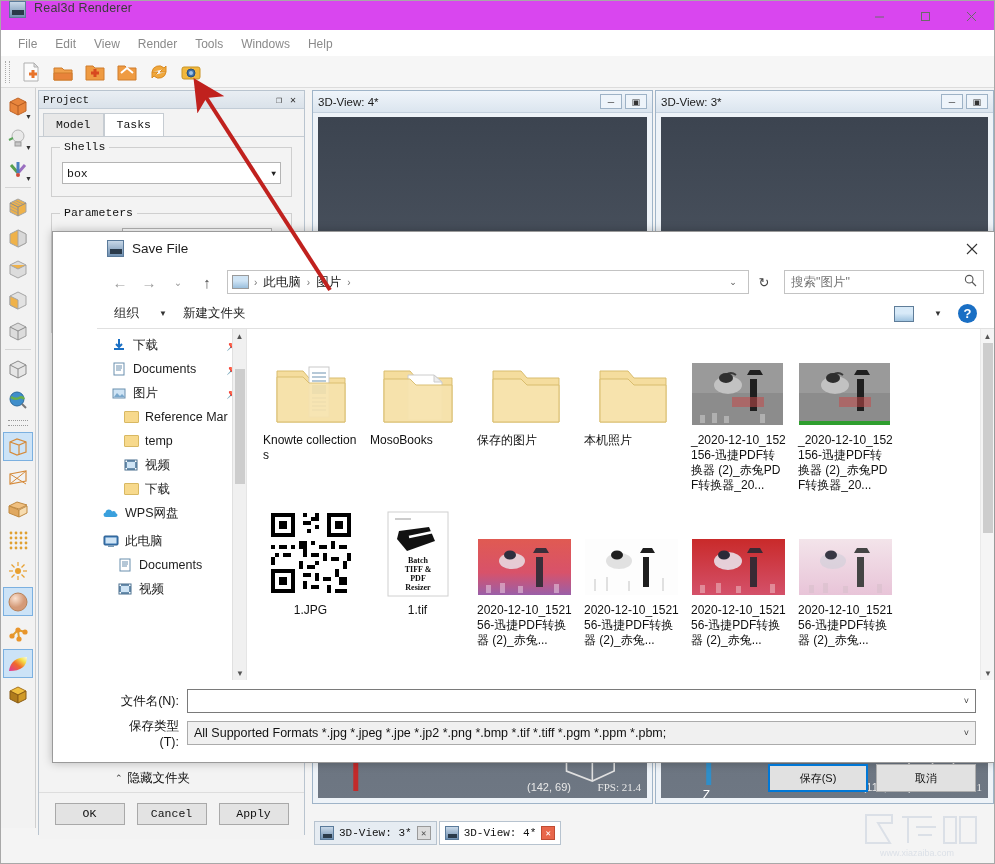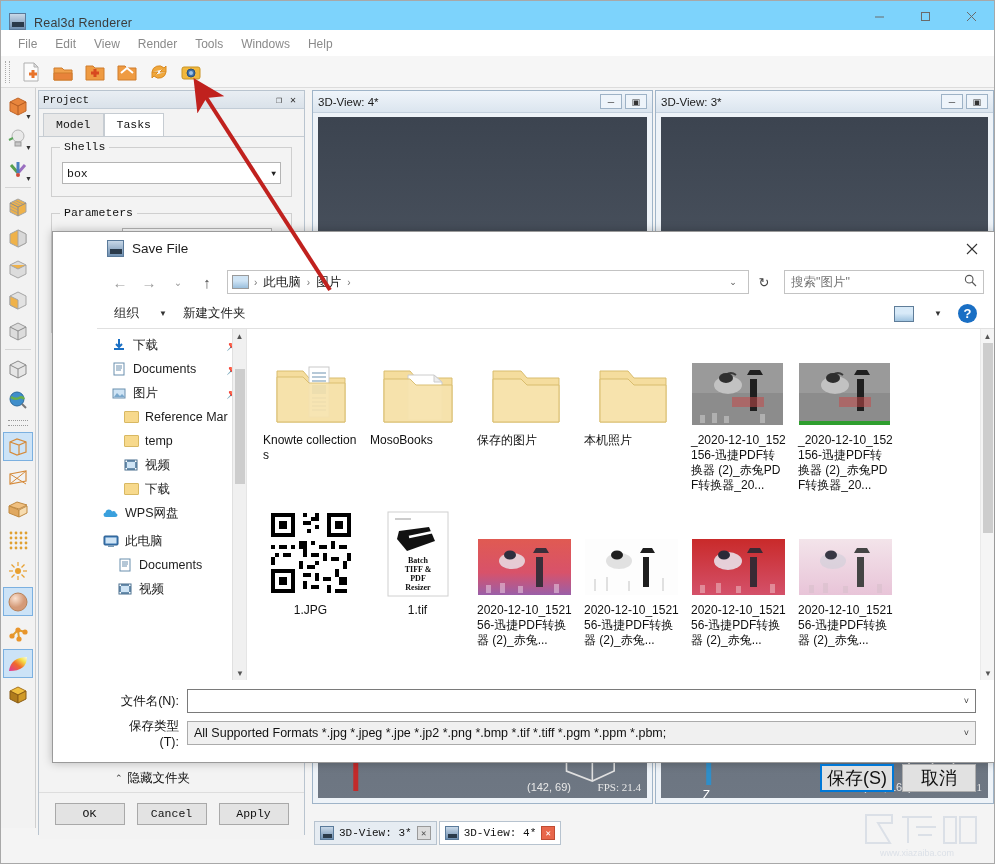--- a/index.html
+++ b/index.html
@@ -18,7 +18,7 @@
   }
   .titlebar {
     position: absolute; left: 0; top: 0; width: 993px; height: 30px;
-    background: #7dd3fc; display: flex; align-items: flex-end;
+    background: #d946ef; display: flex; align-items: flex-start;
     border-bottom: 1px solid #ffffff;
   }
   .titlebar .app-icon {

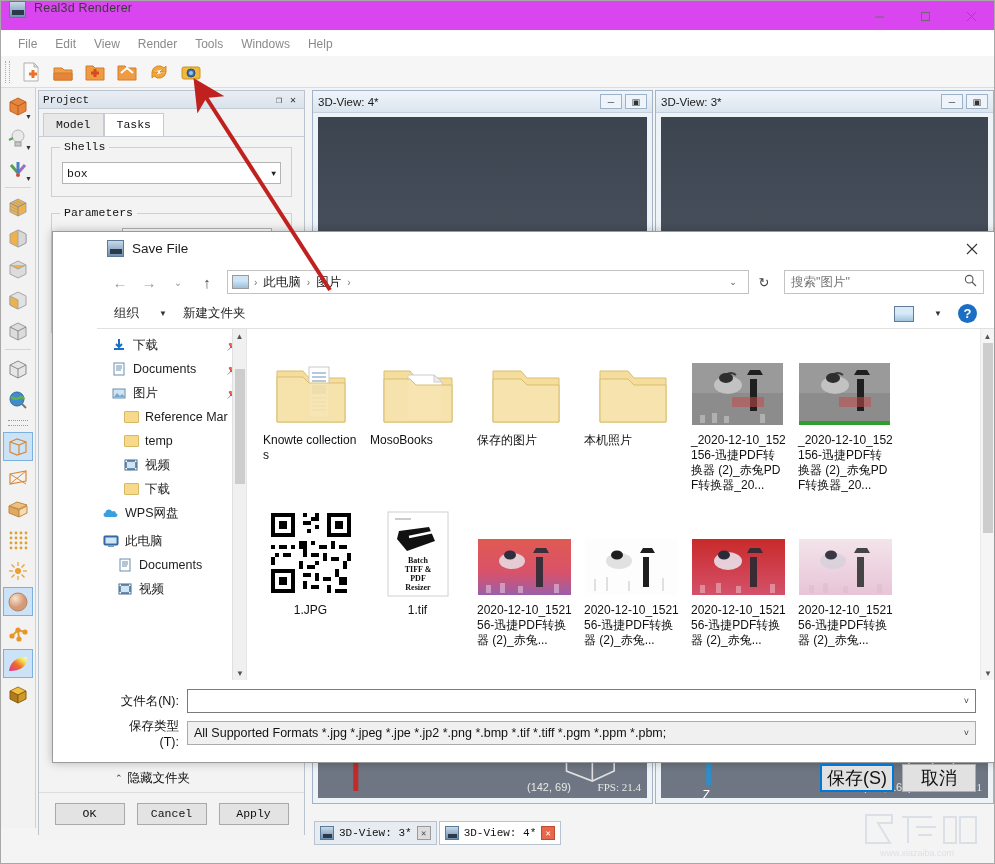--- a/index.html
+++ b/index.html
@@ -263,8 +263,8 @@
   .hide-folders .chev { font-size: 9px; color: #333; }
   .foot-sp { flex: 1; }
   .dbtn {
-    width: 74px; height: 28px; border: 1px solid #adadad; background: #e1e1e1;
-    font-size: 18px; color: #111; display: flex; align-items: center; justify-content: center;
+    width: 100px; height: 28px; border: 1px solid #adadad; background: #e1e1e1;
+    font-size: 11px; color: #111; display: flex; align-items: center; justify-content: center;
   }
   .dbtn.primary { border: 2px solid #0078d7; background: #e1e1e1; margin-right: 8px; }
 

